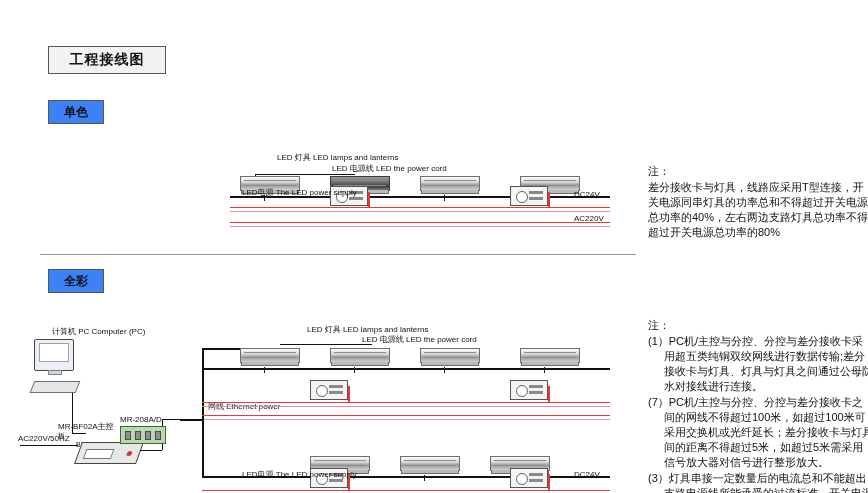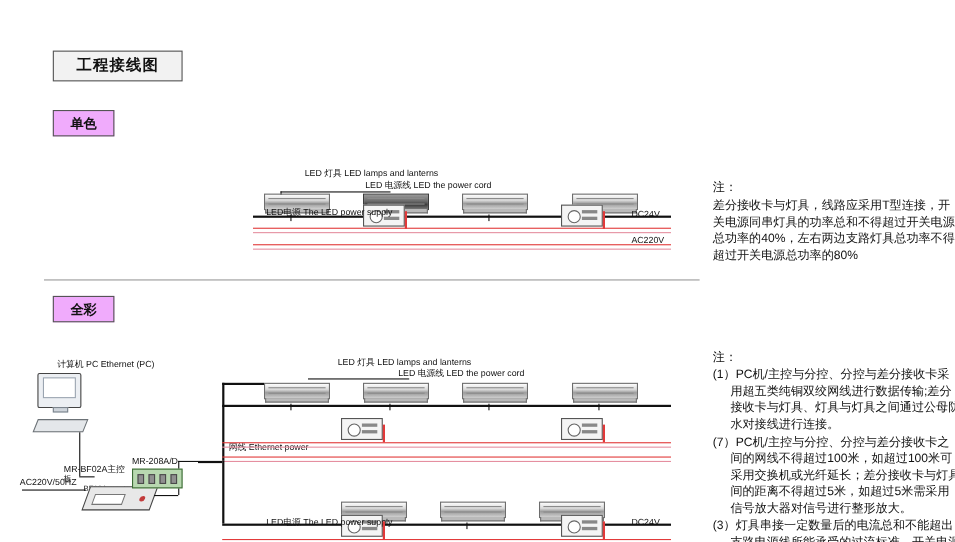--- a/index.html
+++ b/index.html
@@ -41,7 +41,7 @@
     position: absolute;
     width: 54px; height: 22px;
     border: 1px solid #555;
-    background: #f0abfc;
+    background: #3b82f6;
     display: flex;
     align-items: center;
     justify-content: center;

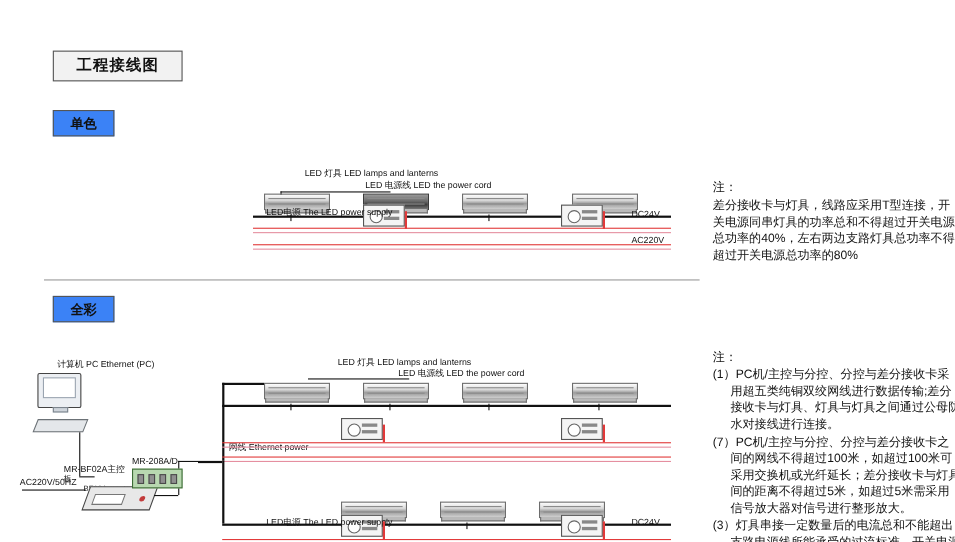--- a/index.html
+++ b/index.html
@@ -288,7 +288,7 @@
 
   <div class="dg">
 
-    <div class="cap" style="left:40px; top:291px;">计算机 PC Ethernet (PC)</div>
+    <div class="cap" style="left:40px; top:291px;">计算机 PC Computer (PC)</div>
     <div class="monitor" style="left:22px; top:303px;">
       <div class="screen"></div>
       <div class="stand"></div>

